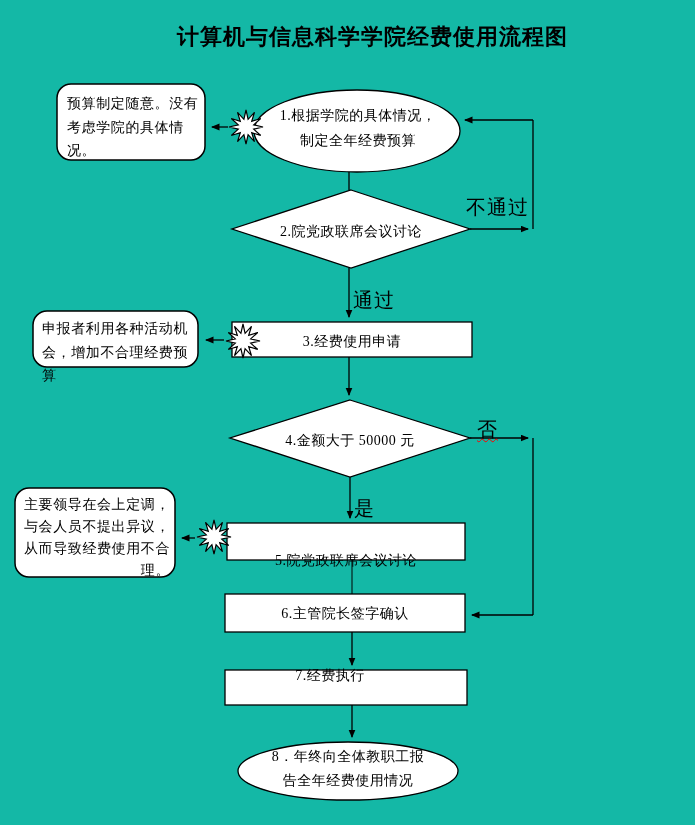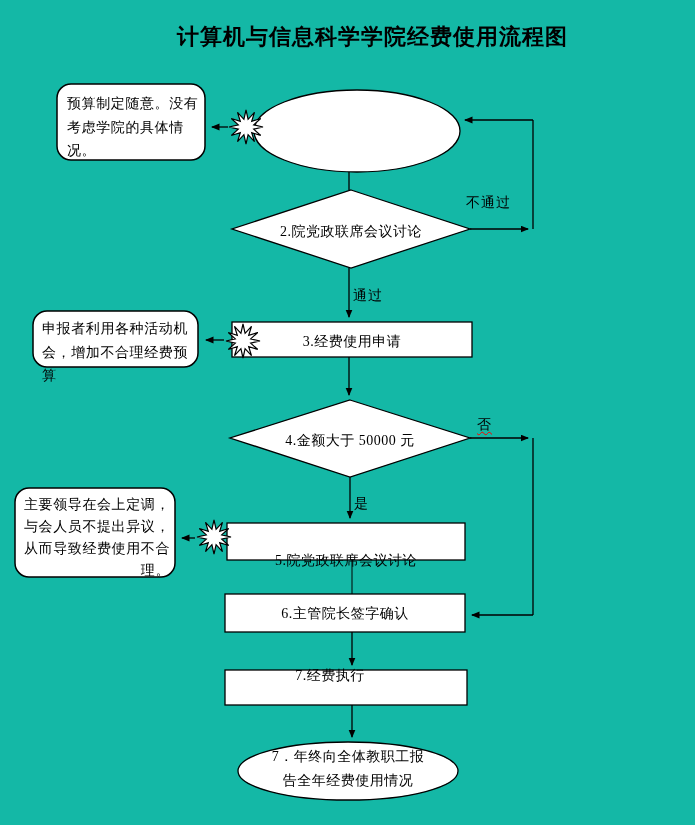--- a/index.html
+++ b/index.html
@@ -83,6 +83,10 @@
 
   <div class="abs title" style="left:50px;top:22px;width:645px;">计算机与信息科学学院经费使用流程图</div>
 
+  <div class="abs node-text" style="left:262px;top:104px;width:192px;">
+    <span class="ln">1.根据学院的具体情况，</span>
+    <span class="ln">制定全年经费预算</span>
+  </div>
   <div class="abs node-text" style="left:240px;top:220px;width:222px;">2.院党政联席会议讨论</div>
   <div class="abs node-text" style="left:232px;top:330px;width:240px;">3.经费使用申请</div>
   <div class="abs node-text" style="left:230px;top:429px;width:240px;">4.金额大于 50000 元</div>

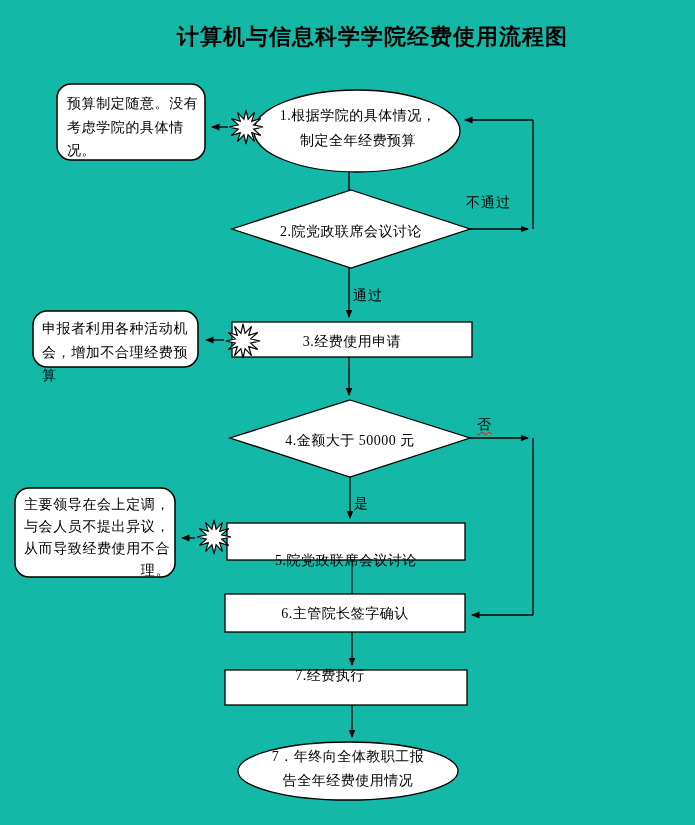--- a/index.html
+++ b/index.html
@@ -21,7 +21,7 @@
   .callout-text{
     font-size:14px;line-height:1.68;text-align:left;letter-spacing:0.6px;
   }
-  .edge-label{font-size:14px;letter-spacing:1px;white-space:nowrap;}
+  .edge-label{font-size:20px;letter-spacing:1px;white-space:nowrap;}
   .misspelled{
     text-decoration:underline wavy #ff0000;
     text-decoration-thickness:1px;

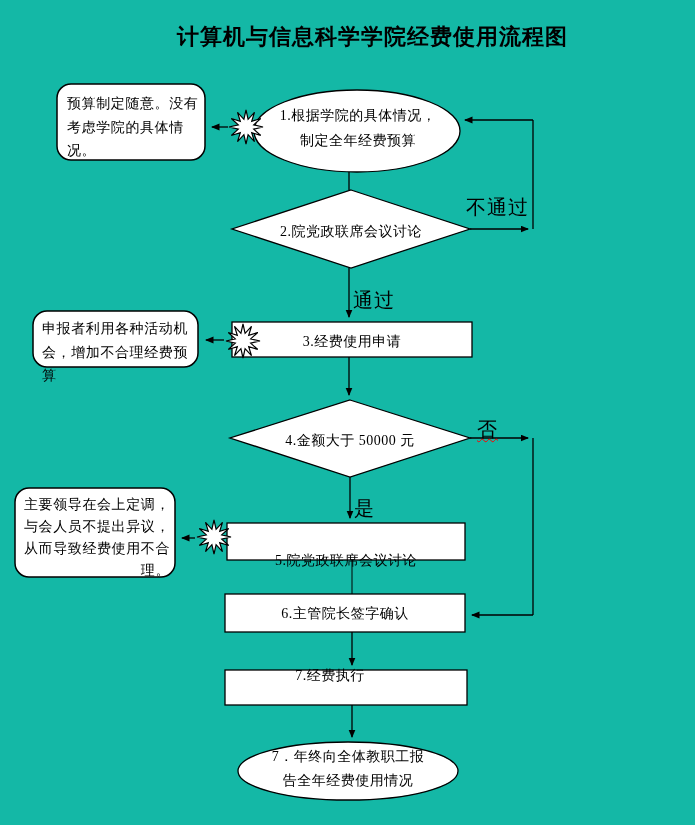--- a/index.html
+++ b/index.html
@@ -94,7 +94,7 @@
   <div class="abs node-text" style="left:225px;top:602px;width:240px;">6.主管院长签字确认</div>
   <div class="abs node-text" style="left:225px;top:664px;width:210px;">7.经费执行</div>
   <div class="abs node-text" style="left:248px;top:745px;width:200px;line-height:1.7;">
-    <span class="ln">7．年终向全体教职工报</span>
+    <span class="ln">8．年终向全体教职工报</span>
     <span class="ln">告全年经费使用情况</span>
   </div>
 

